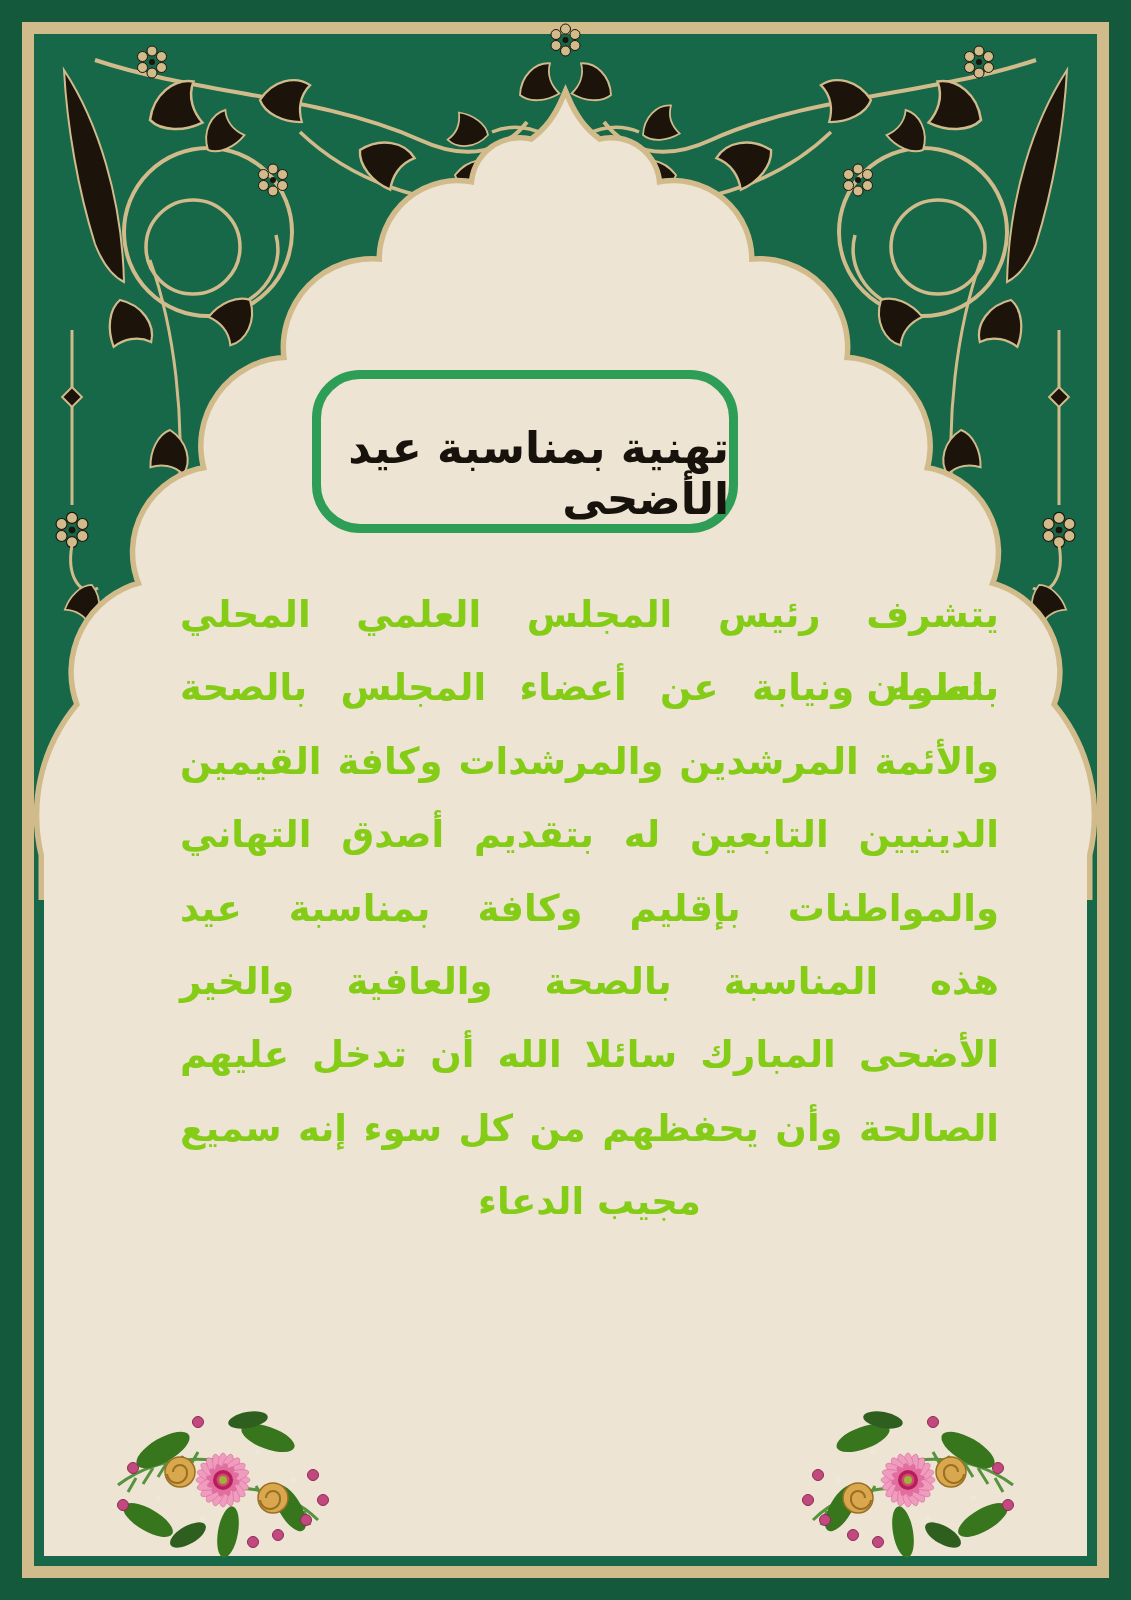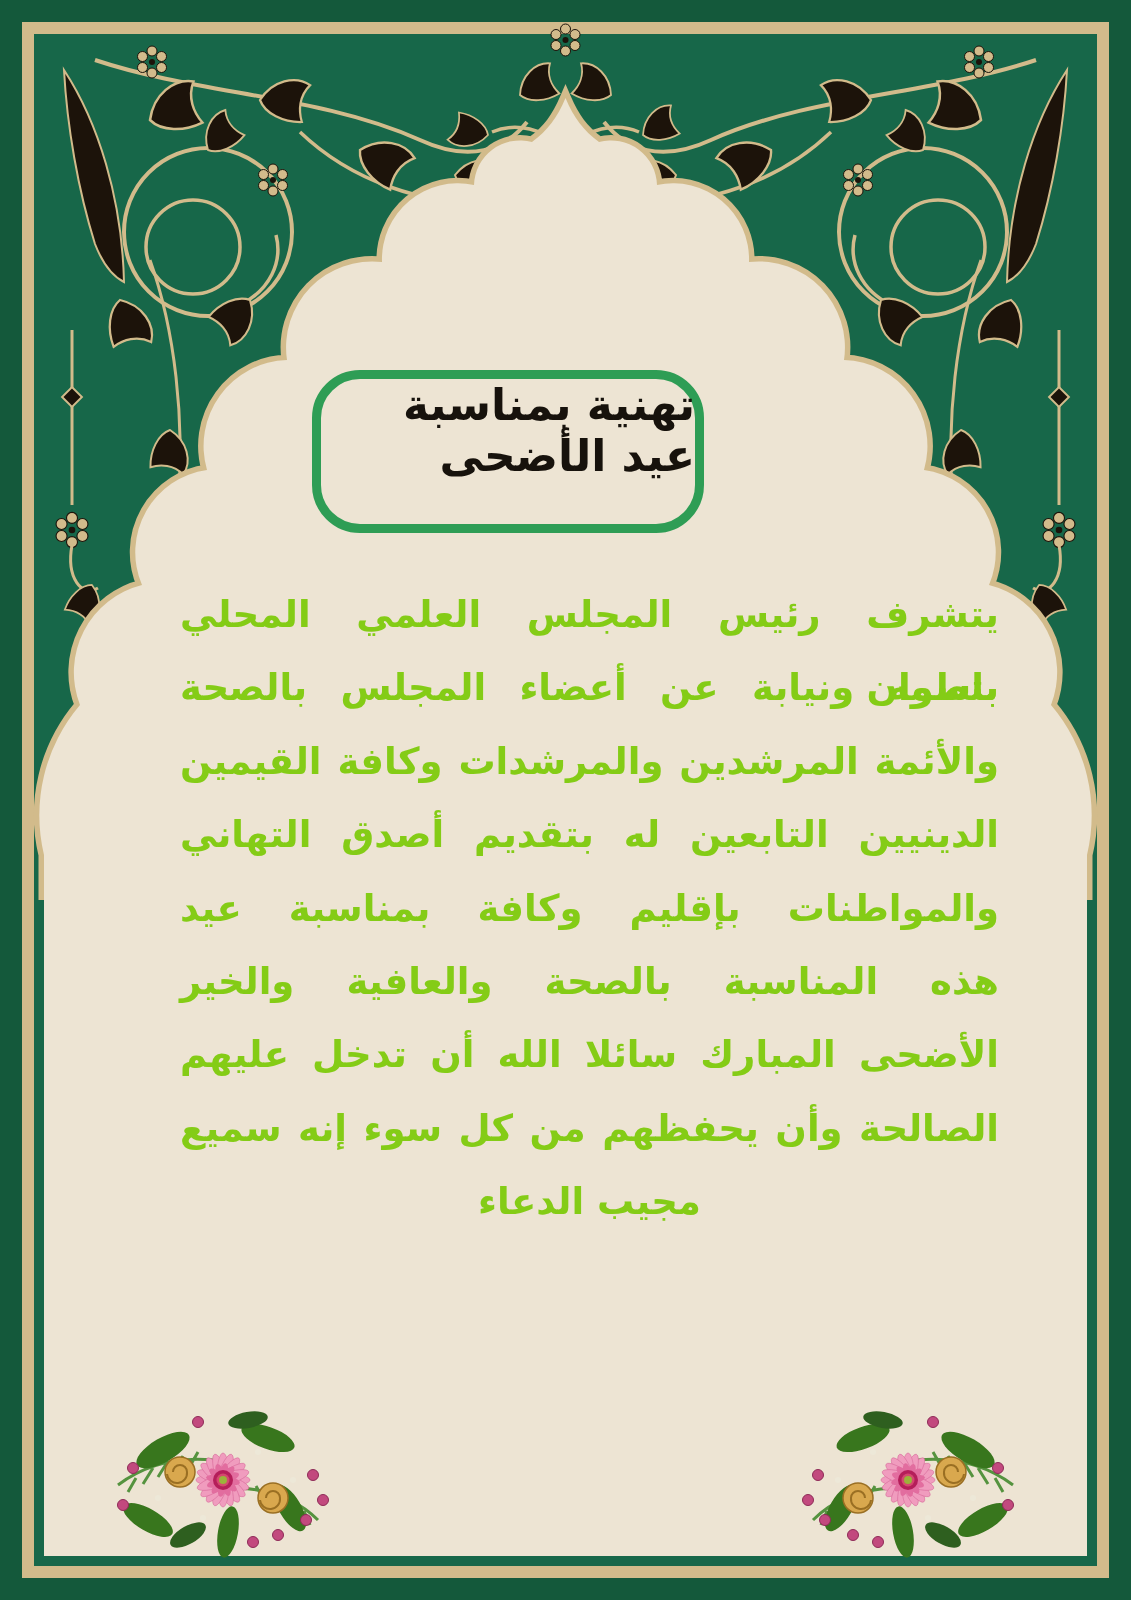--- a/index.html
+++ b/index.html
@@ -13,9 +13,9 @@
   .layer-cream{position:absolute;inset:44px;background:#EDE4D3;}
   .arch-svg{position:absolute;top:0;left:0;z-index:2;}
   .title-box{
-    position:absolute;left:312px;top:370px;width:392px;height:163px;
+    position:absolute;left:312px;top:370px;width:426px;height:163px;
     box-sizing:border-box;border:9px solid #2E9D55;border-radius:48px;
-    display:flex;align-items:flex-start;justify-content:center;z-index:5;
+    display:flex;align-items:flex-end;justify-content:center;z-index:5;
   }
   .title-text{
     font-size:44px;font-weight:bold;color:#17120C;direction:rtl;

